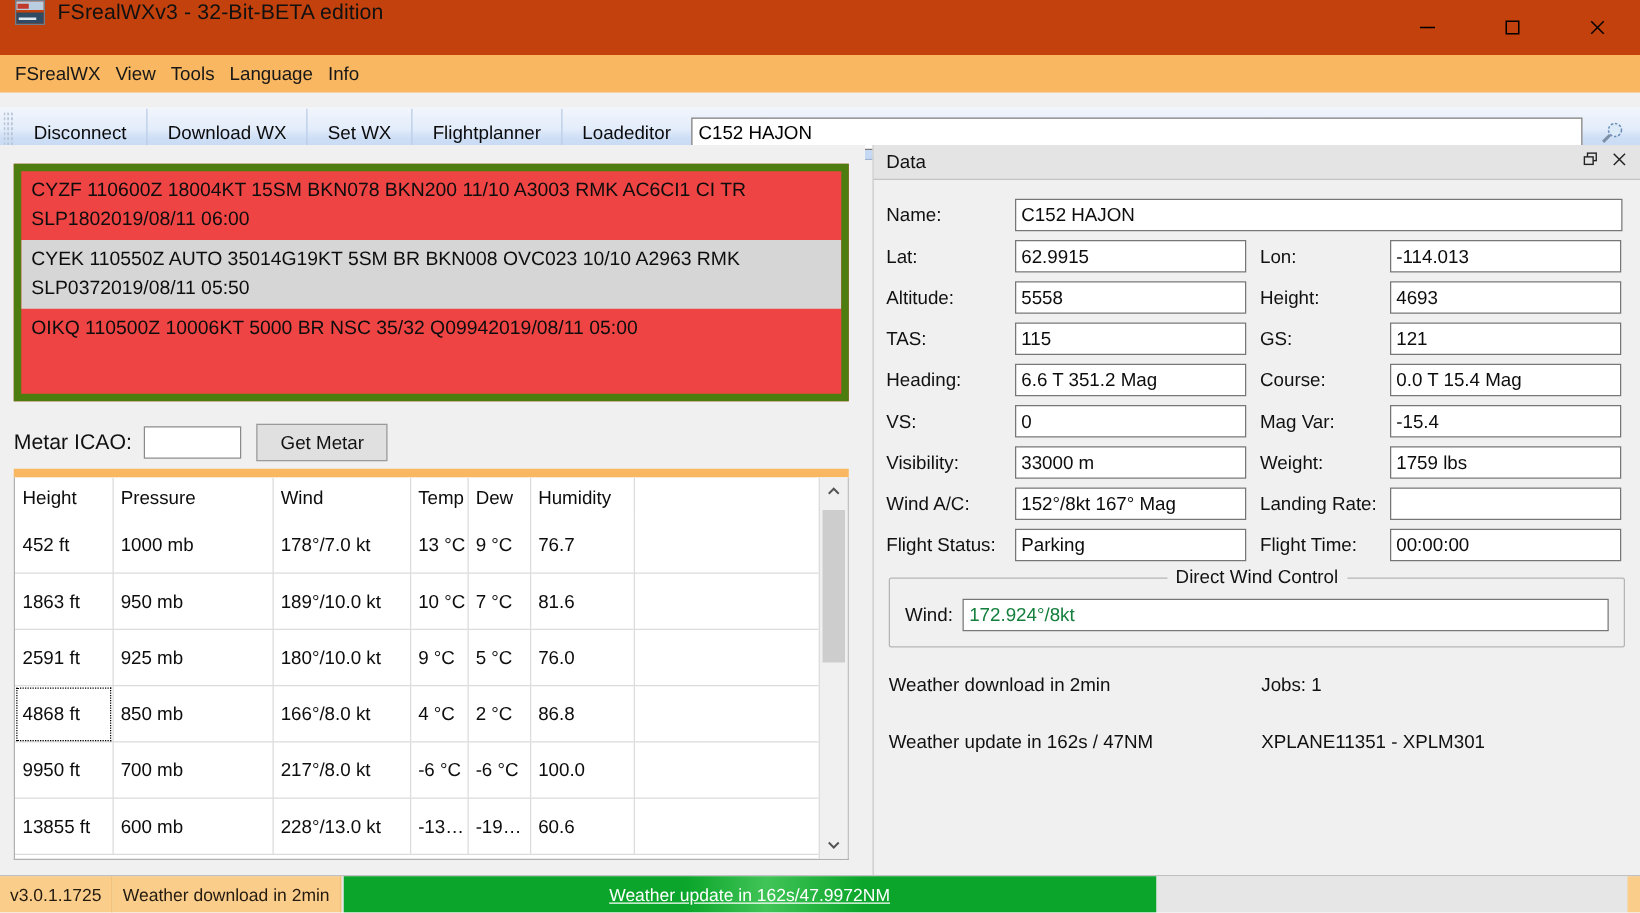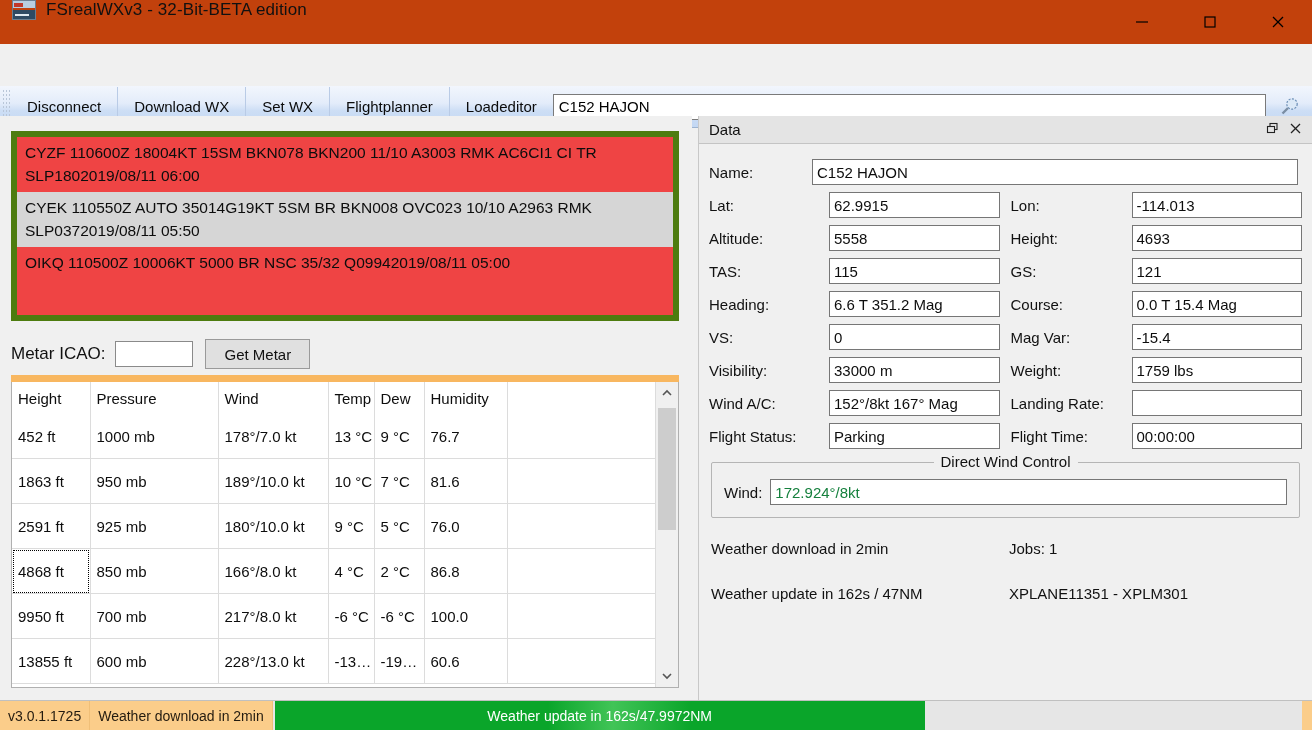--- a/index.html
+++ b/index.html
@@ -363,6 +363,13 @@
     </div>
   </div>
 
+  <div class="menubar">
+    <div class="menu-item">FSrealWX</div>
+    <div class="menu-item">View</div>
+    <div class="menu-item">Tools</div>
+    <div class="menu-item">Language</div>
+    <div class="menu-item">Info</div>
+  </div>
 
   <div class="toolbar">
     <div class="tb-grip"></div>

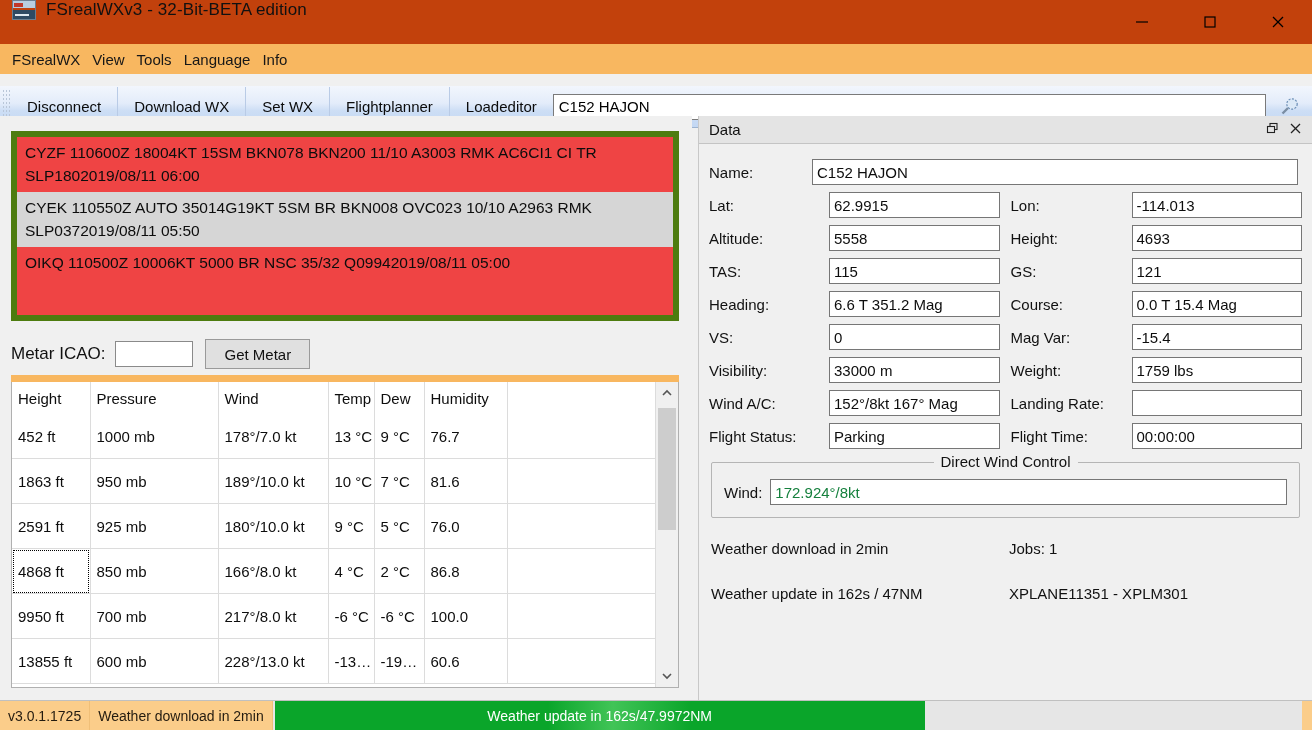--- a/index.html
+++ b/index.html
@@ -253,7 +253,7 @@
     white-space: nowrap; overflow: hidden;
   }
   .finput.wide { width: 486px; }
-  .finput.half { width: 185px; margin-left: 17px; }
+  .finput.half { width: 185px; }
   .flabel2 {
     width: 104px; flex: none; margin-left: 11px;
     font-size: 15px; color: #111;

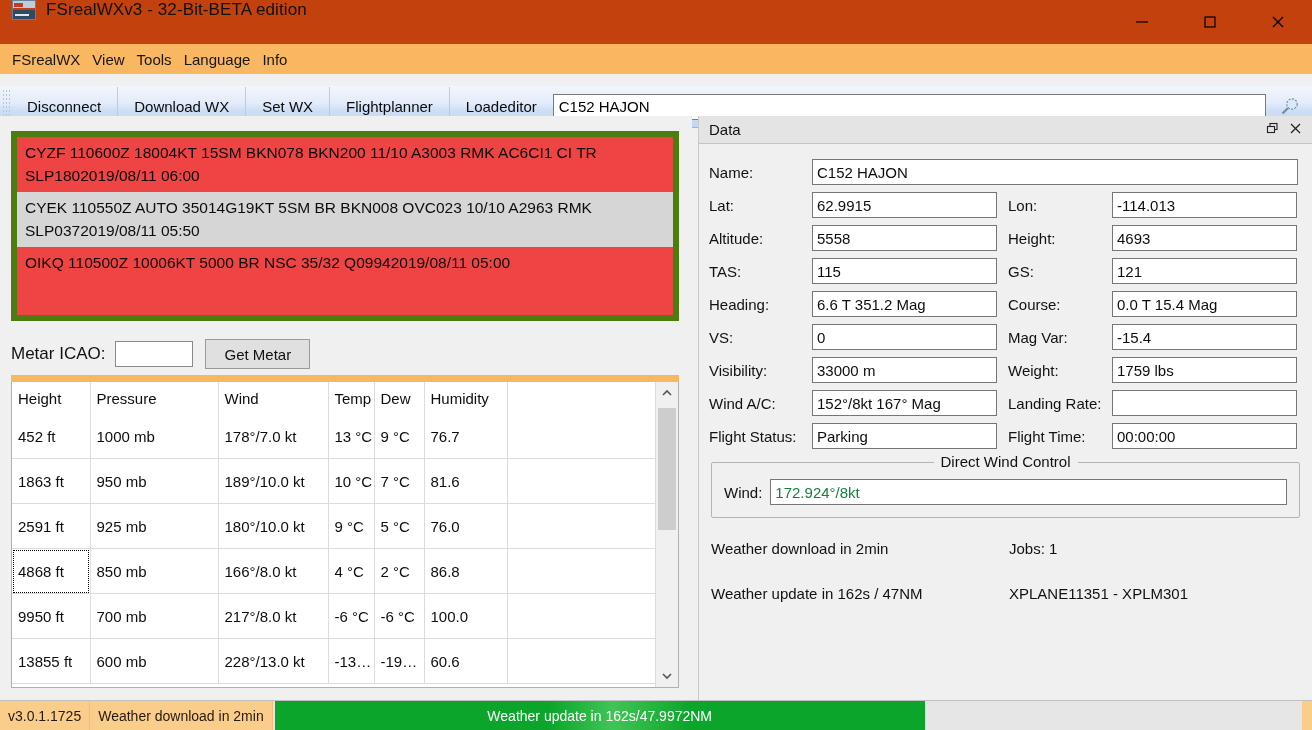--- a/index.html
+++ b/index.html
@@ -323,6 +323,7 @@
     display: flex; align-items: center; justify-content: center;
     font-size: 14px; color: #ffffff;
     white-space: nowrap;
+    text-decoration: underline;
   }
   .sb-rest { flex: 1 1 auto; background: #e6e6e6; }
   .sb-grip {

